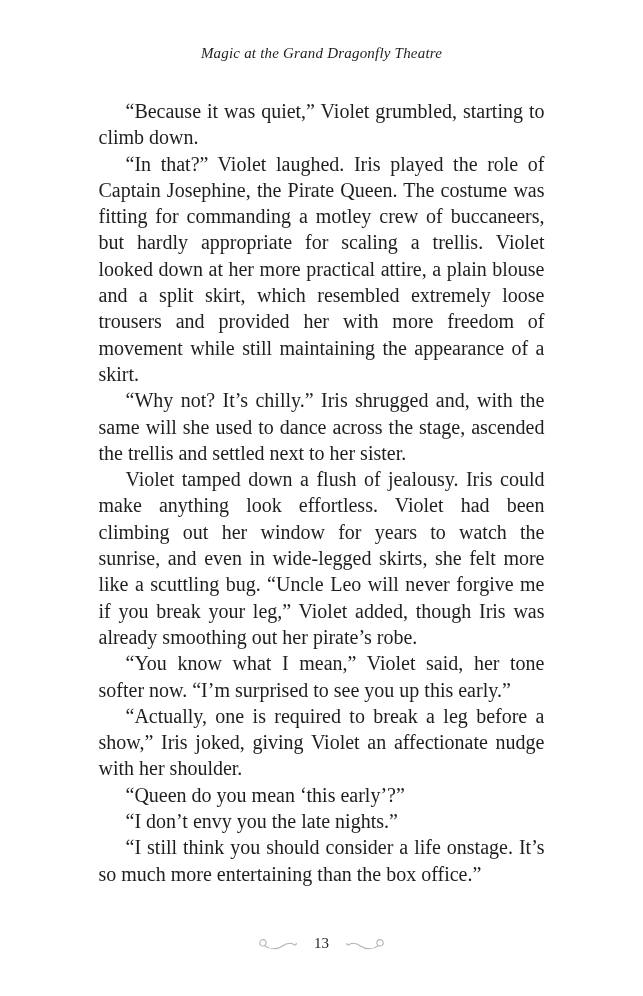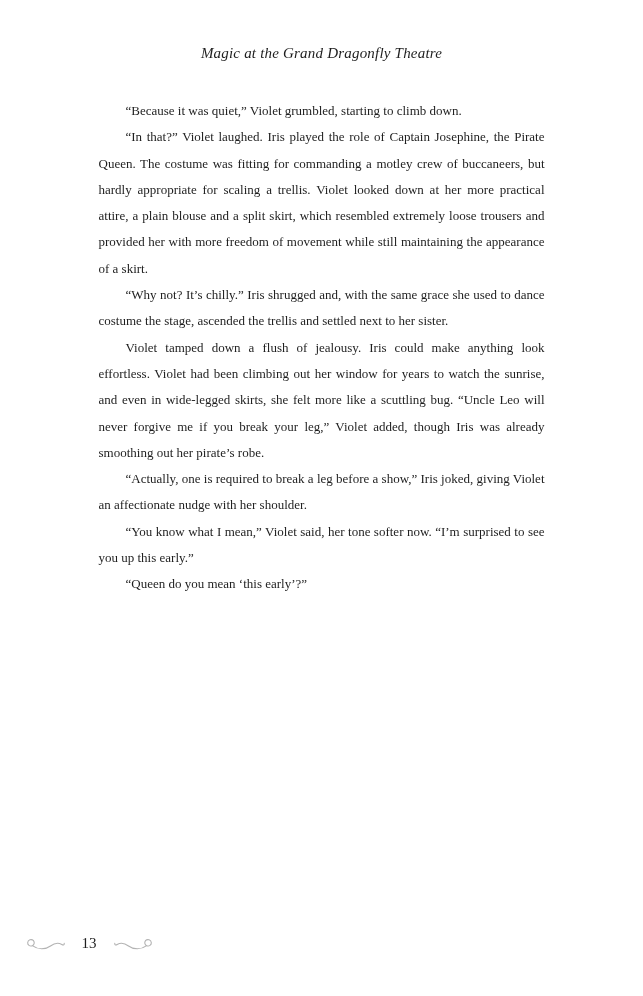--- a/index.html
+++ b/index.html
@@ -30,7 +30,7 @@
   }
   .body-text {
     margin: 36px 73px 0 73px;
-    font-size: 13px;
+    font-size: 20px;
     line-height: 26.3px;
     text-align: justify;
     text-justify: inter-word;

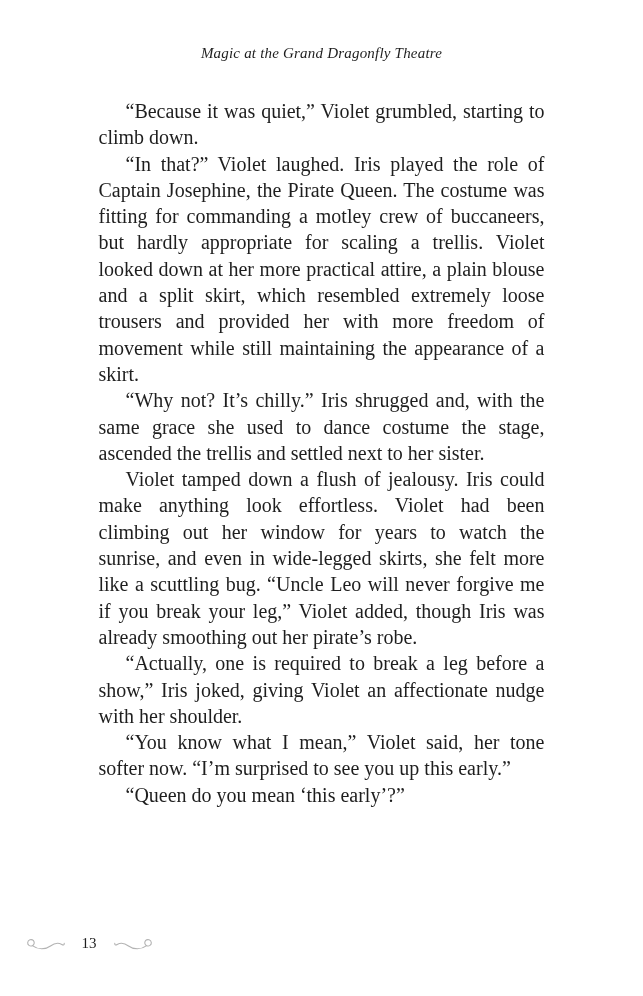--- a/index.html
+++ b/index.html
@@ -76,7 +76,7 @@
   <main class="body-text">
     <p>“Because it was quiet,” Violet grumbled, starting to climb down.</p>
     <p>“In that?” Violet laughed. Iris played the role of Captain Josephine, the Pirate Queen. The costume was fitting for commanding a motley crew of buccaneers, but hardly appropriate for scaling a trellis. Violet looked down at her more practical attire, a plain blouse and a split skirt, which resembled extremely loose trousers and provided her with more freedom of movement while still maintaining the appearance of a skirt.</p>
-    <p>“Why not? It’s chilly.” Iris shrugged and, with the same grace she used to dance costume the stage, ascended the trellis and settled next to her sister.</p>
+    <p>“Why not? It’s chilly.” Iris shrugged and, with the same will she used to dance across the stage, ascended the trellis and settled next to her sister.</p>
     <p>Violet tamped down a flush of jealousy. Iris could make anything look effortless. Violet had been climbing out her window for years to watch the sunrise, and even in wide-legged skirts, she felt more like a scuttling bug. “Uncle Leo will never forgive me if you break your leg,” Violet added, though Iris was already smoothing out her pirate’s robe.</p>
     <p>“Actually, one is required to break a leg before a show,” Iris joked, giving Violet an affectionate nudge with her shoulder.</p>
     <p>“You know what I mean,” Violet said, her tone softer now. “I’m surprised to see you up this early.”</p>

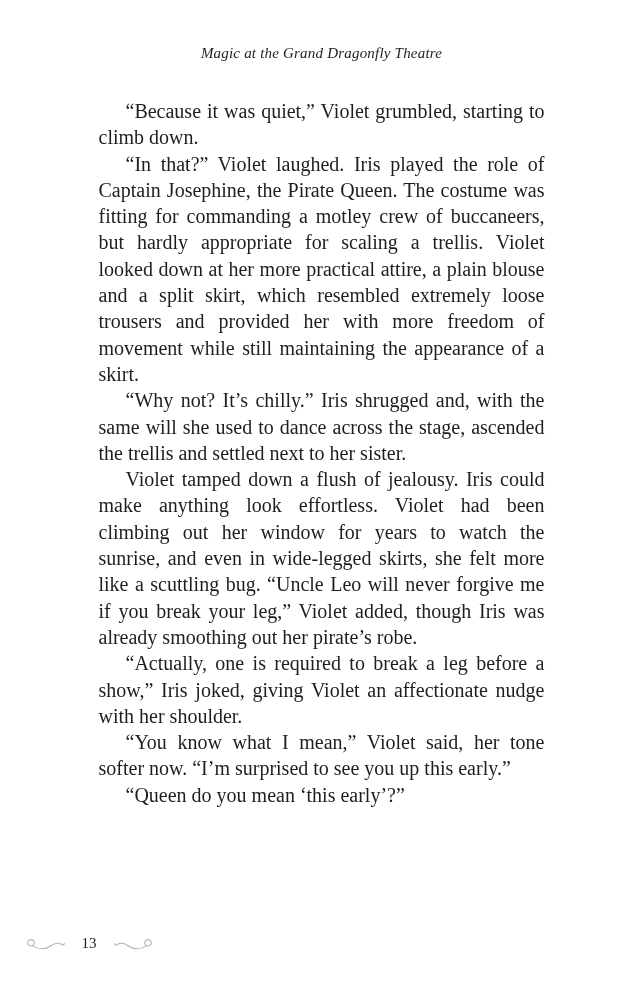--- a/index.html
+++ b/index.html
@@ -78,8 +78,8 @@
     <p>“In that?” Violet laughed. Iris played the role of Captain Josephine, the Pirate Queen. The costume was fitting for commanding a motley crew of buccaneers, but hardly appropriate for scaling a trellis. Violet looked down at her more practical attire, a plain blouse and a split skirt, which resembled extremely loose trousers and provided her with more freedom of movement while still maintaining the appearance of a skirt.</p>
     <p>“Why not? It’s chilly.” Iris shrugged and, with the same will she used to dance across the stage, ascended the trellis and settled next to her sister.</p>
     <p>Violet tamped down a flush of jealousy. Iris could make anything look effortless. Violet had been climbing out her window for years to watch the sunrise, and even in wide-legged skirts, she felt more like a scuttling bug. “Uncle Leo will never forgive me if you break your leg,” Violet added, though Iris was already smoothing out her pirate’s robe.</p>
+    <p>“You know what I mean,” Violet said, her tone softer now. “I’m surprised to see you up this early.”</p>
     <p>“Actually, one is required to break a leg before a show,” Iris joked, giving Violet an affectionate nudge with her shoulder.</p>
-    <p>“You know what I mean,” Violet said, her tone softer now. “I’m surprised to see you up this early.”</p>
     <p>“Queen do you mean ‘this early’?”</p>
   </main>
 

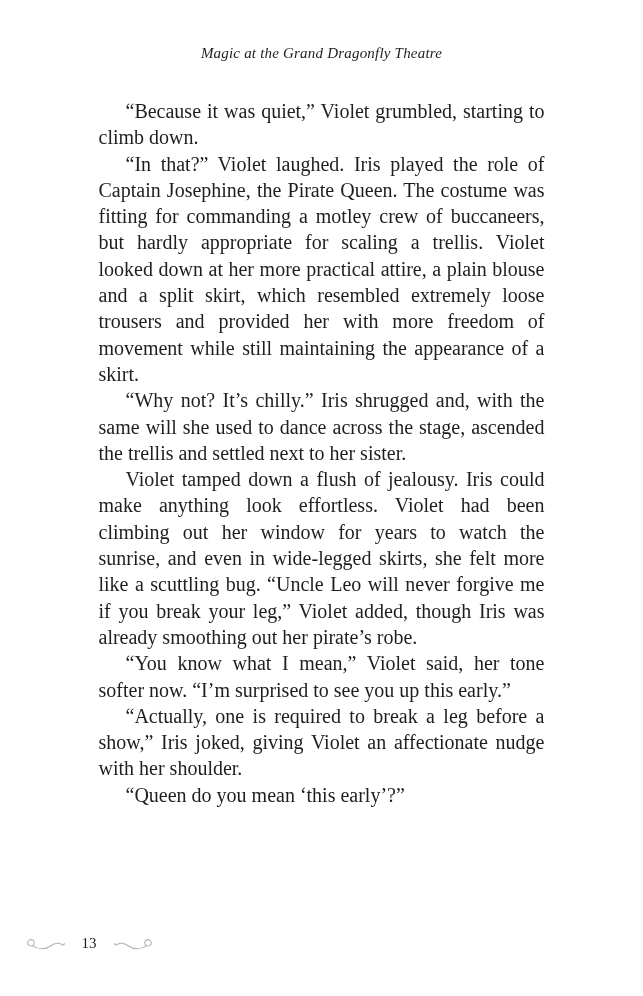--- a/index.html
+++ b/index.html
@@ -81,6 +81,7 @@
     <p>“You know what I mean,” Violet said, her tone softer now. “I’m surprised to see you up this early.”</p>
     <p>“Actually, one is required to break a leg before a show,” Iris joked, giving Violet an affectionate nudge with her shoulder.</p>
     <p>“Queen do you mean ‘this early’?”</p>
+    <p>“I don’t envy you the late nights.”</p>
   </main>
 
   <div class="page-footer">

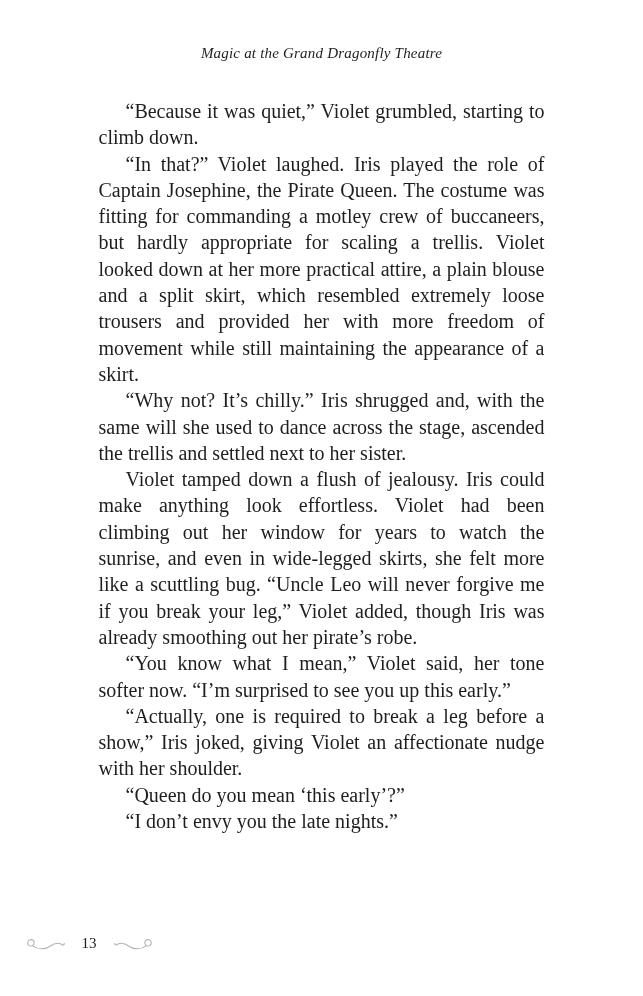--- a/index.html
+++ b/index.html
@@ -82,6 +82,7 @@
     <p>“Actually, one is required to break a leg before a show,” Iris joked, giving Violet an affectionate nudge with her shoulder.</p>
     <p>“Queen do you mean ‘this early’?”</p>
     <p>“I don’t envy you the late nights.”</p>
+    <p>“I still think you should consider a life onstage. It’s so much more entertaining than the box office.”</p>
   </main>
 
   <div class="page-footer">

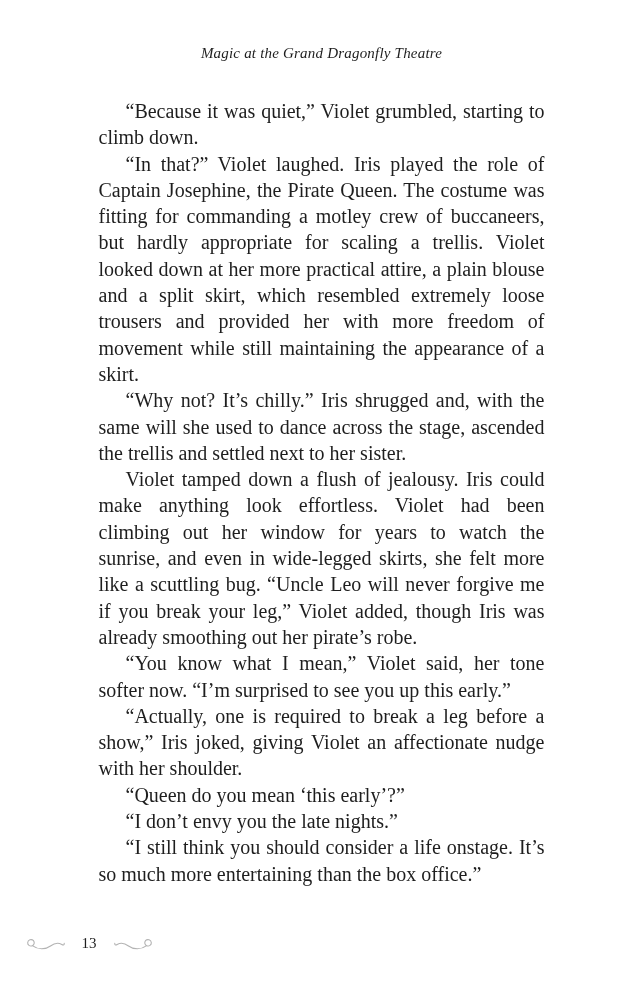--- a/index.html
+++ b/index.html
@@ -47,7 +47,7 @@
     top: 936px;
     display: flex;
     align-items: center;
-    justify-content: flex-start;
+    justify-content: center;
     gap: 14px;
   }
   .page-number {

